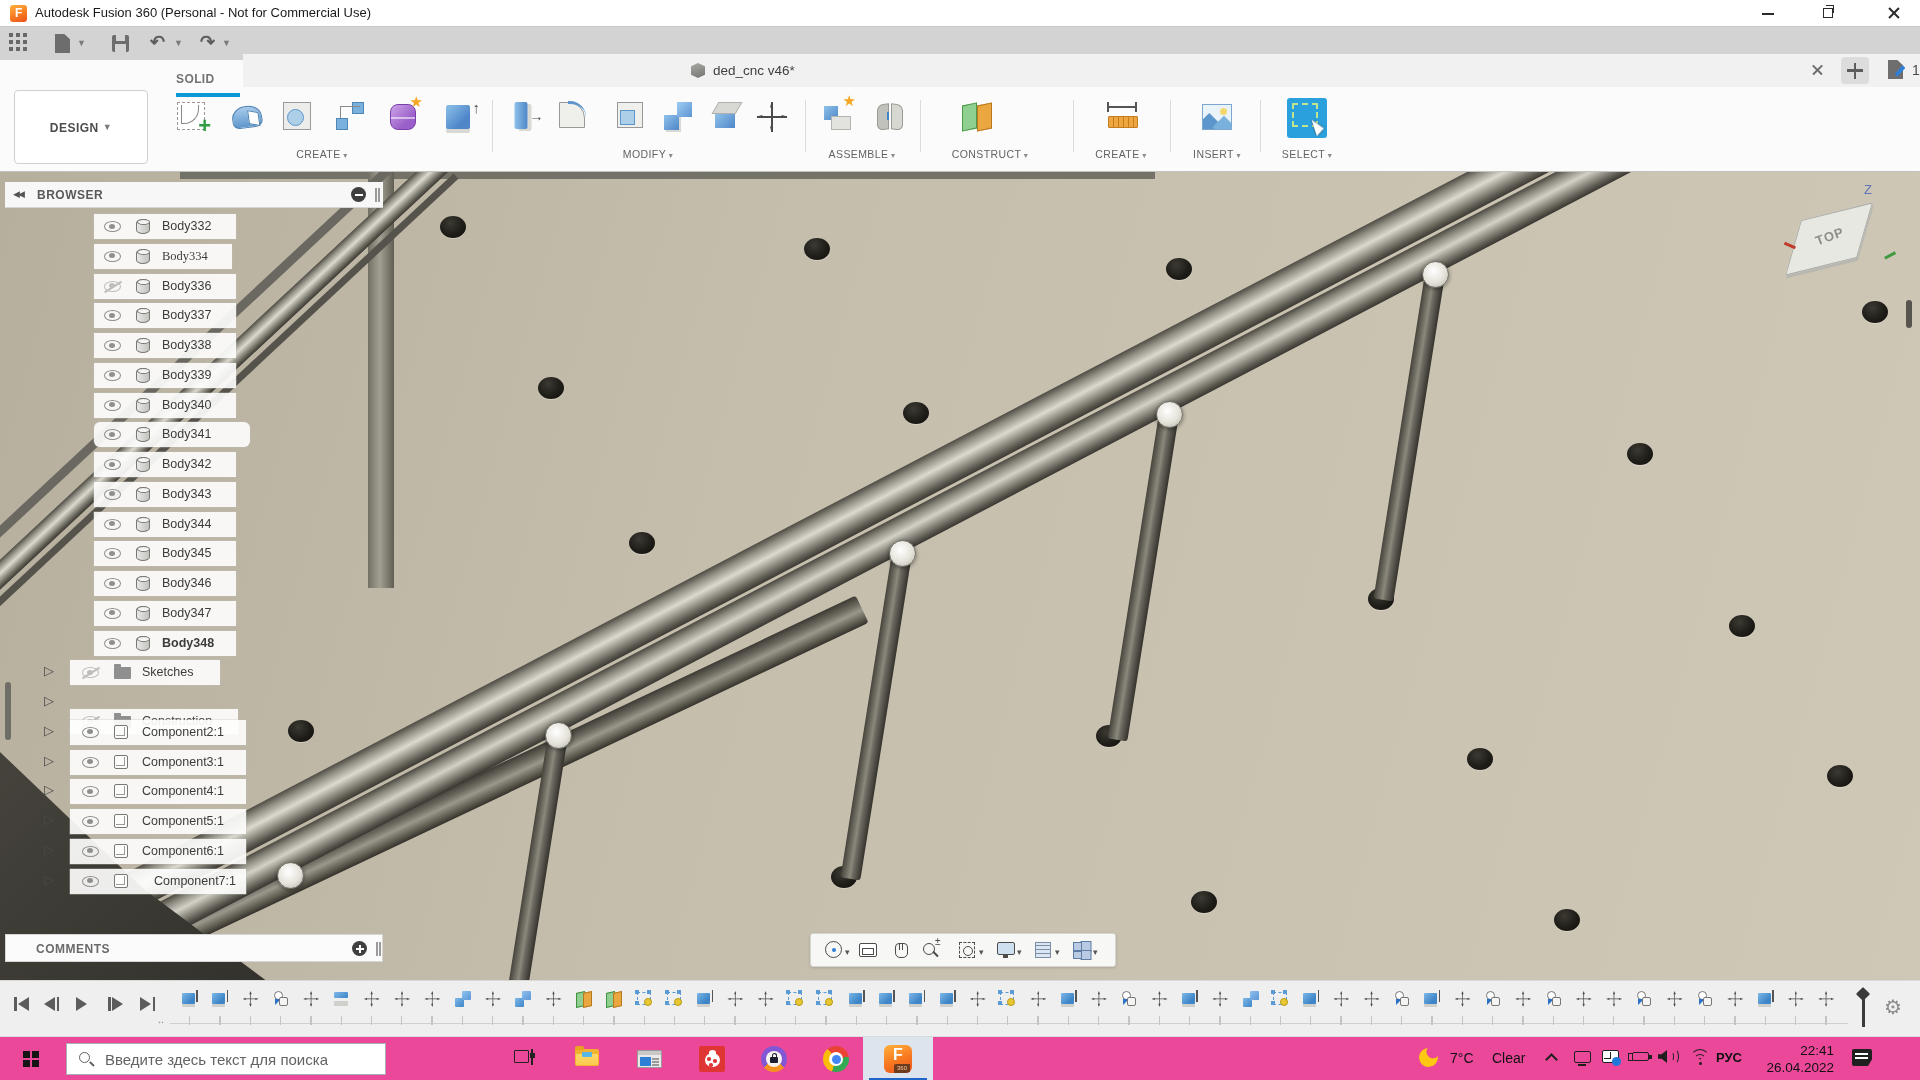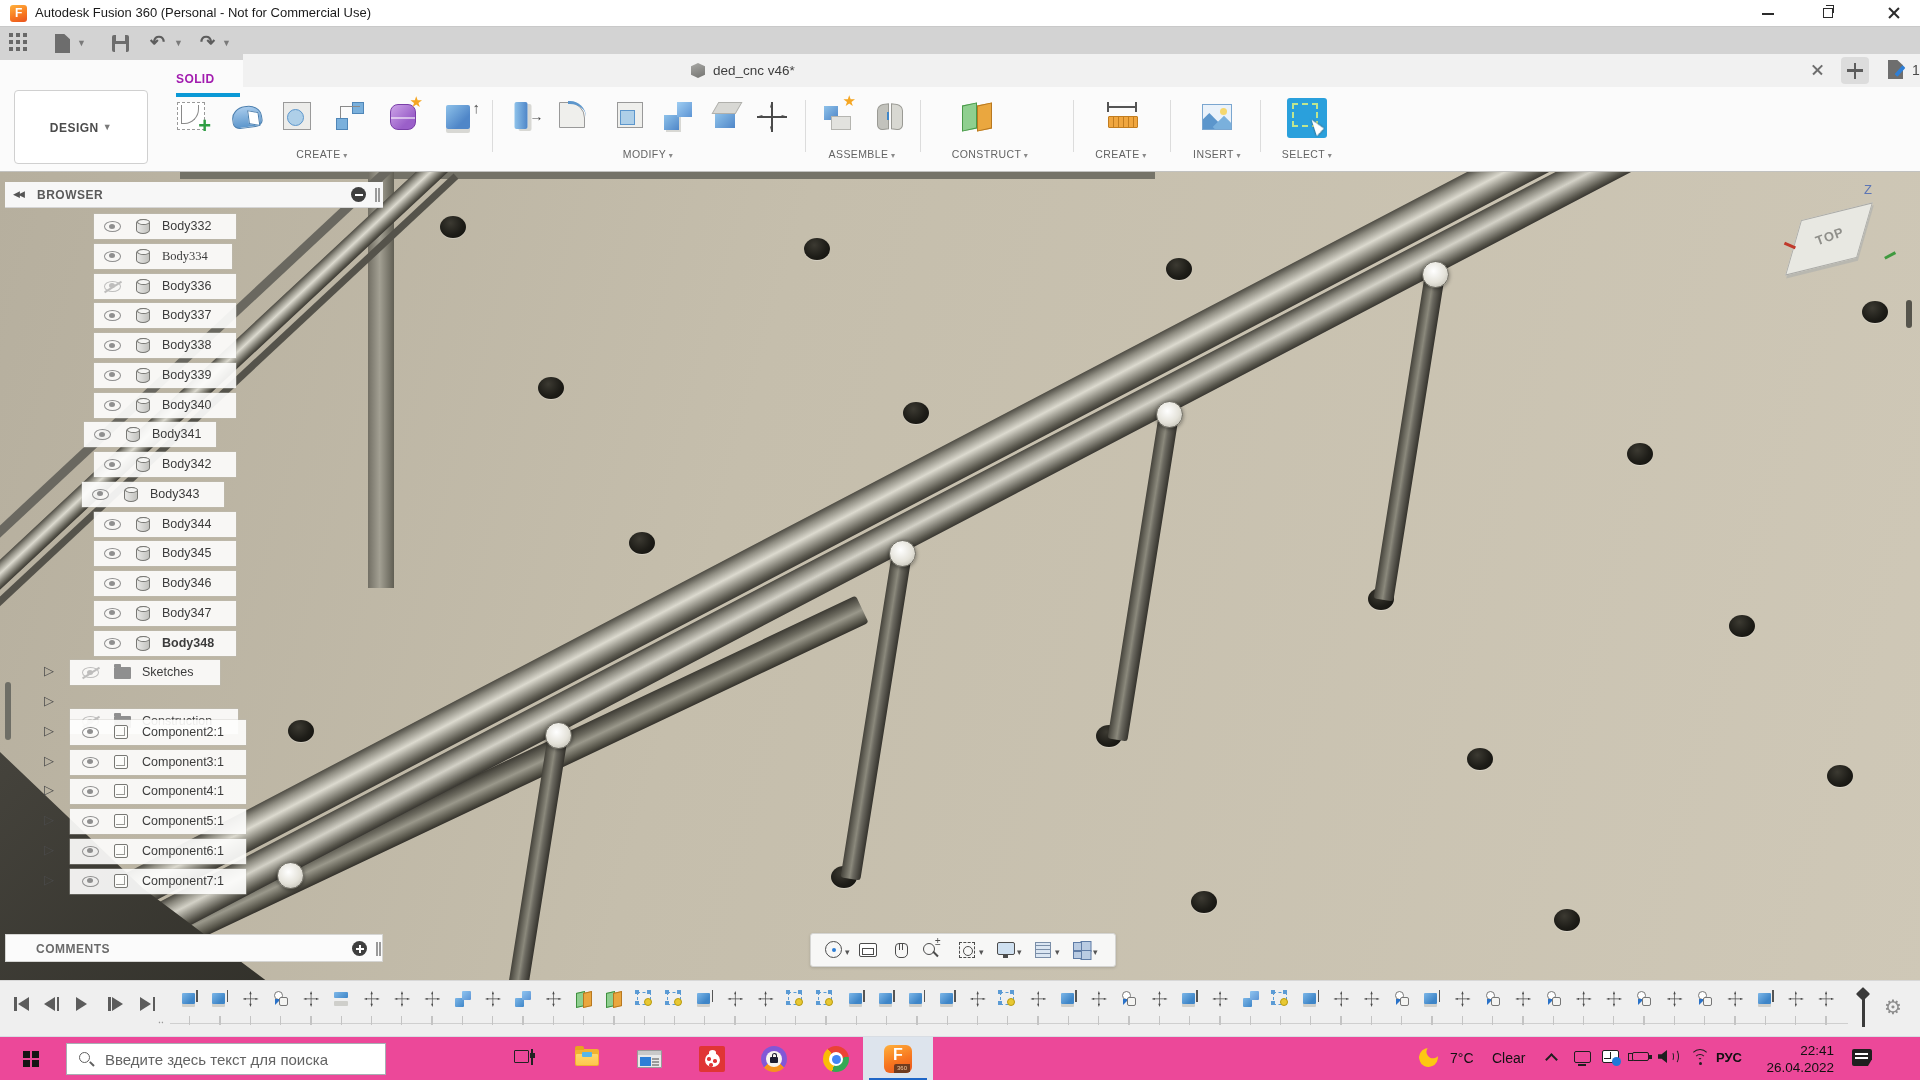--- a/index.html
+++ b/index.html
@@ -51,7 +51,7 @@
   
   #ribbon { position:absolute; left:0; top:60px; width:1920px; height:112px; background:#fbfbfb; border-bottom:1px solid #c2c2c0; z-index:48; }
   .rtab { position:absolute; top:12px; font-size:12px; font-weight:bold; letter-spacing:.4px; color:#5a5a5a; }
-  .rtab.active { color:#a21caf; }
+  .rtab.active { color:#737373; }
   #tab-underline { position:absolute; left:176px; top:33px; width:64px; height:4px; background:#0a99d6; }
   #design-btn { position:absolute; left:14px; top:30px; width:134px; height:74px; background:#fff; border:1px solid #d0d0d0; border-radius:4px; text-align:center; line-height:72px; font-size:12px; font-weight:bold; color:#4c4c4c; letter-spacing:.5px; }
   #design-btn .ddc{ vertical-align:2px; margin-left:4px;}

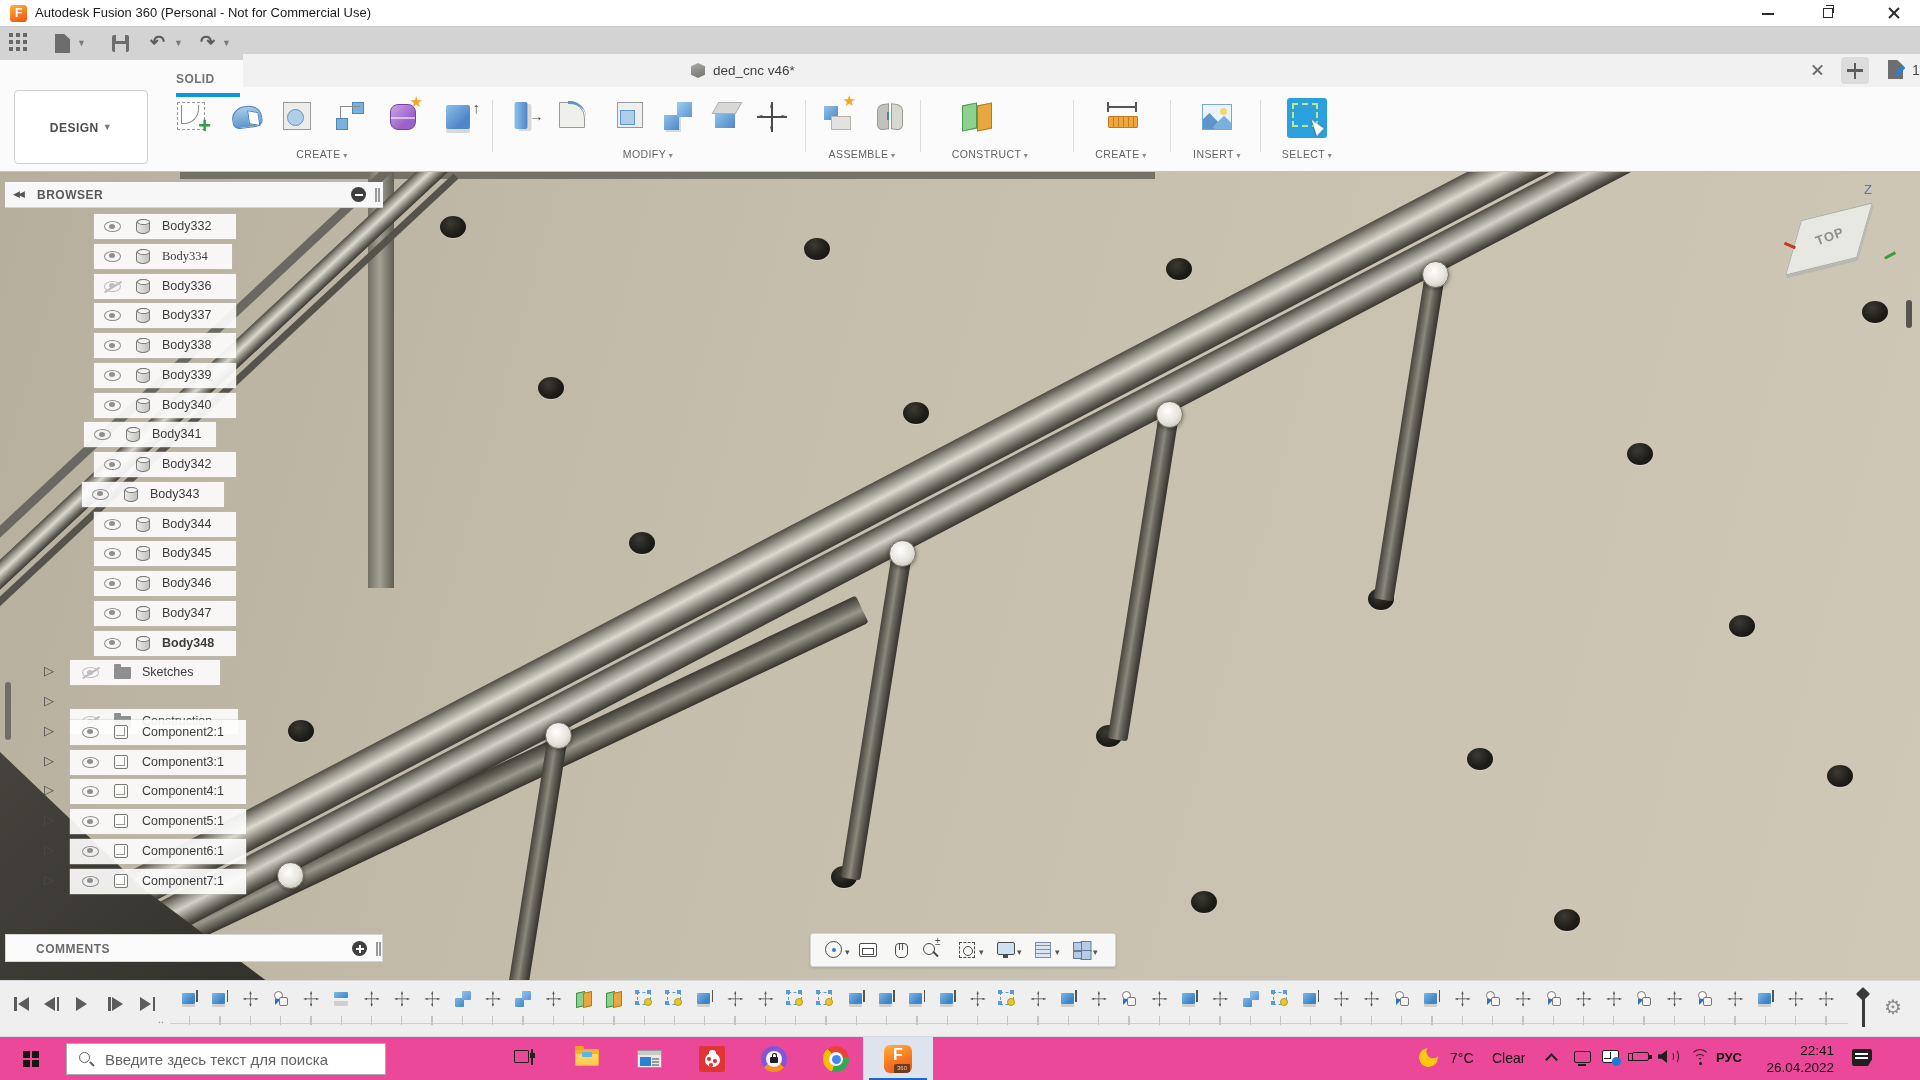--- a/index.html
+++ b/index.html
@@ -542,7 +542,7 @@
         <div class="ic-body" style="left: 42px;"></div>
         <div class="lbl" style="left: 68px;">Body340</div>
       </div>
-      <div class="brow" style="left: 84px; top: 422.25px; width: 132px;">
+      <div class="brow" style="left: 94px; top: 422.25px; width: 156px; border-radius: 6px;">
         <div class="eye" style="left: 10px;"></div>
         <div class="ic-body" style="left: 42px;"></div>
         <div class="lbl" style="left: 68px;">Body341</div>

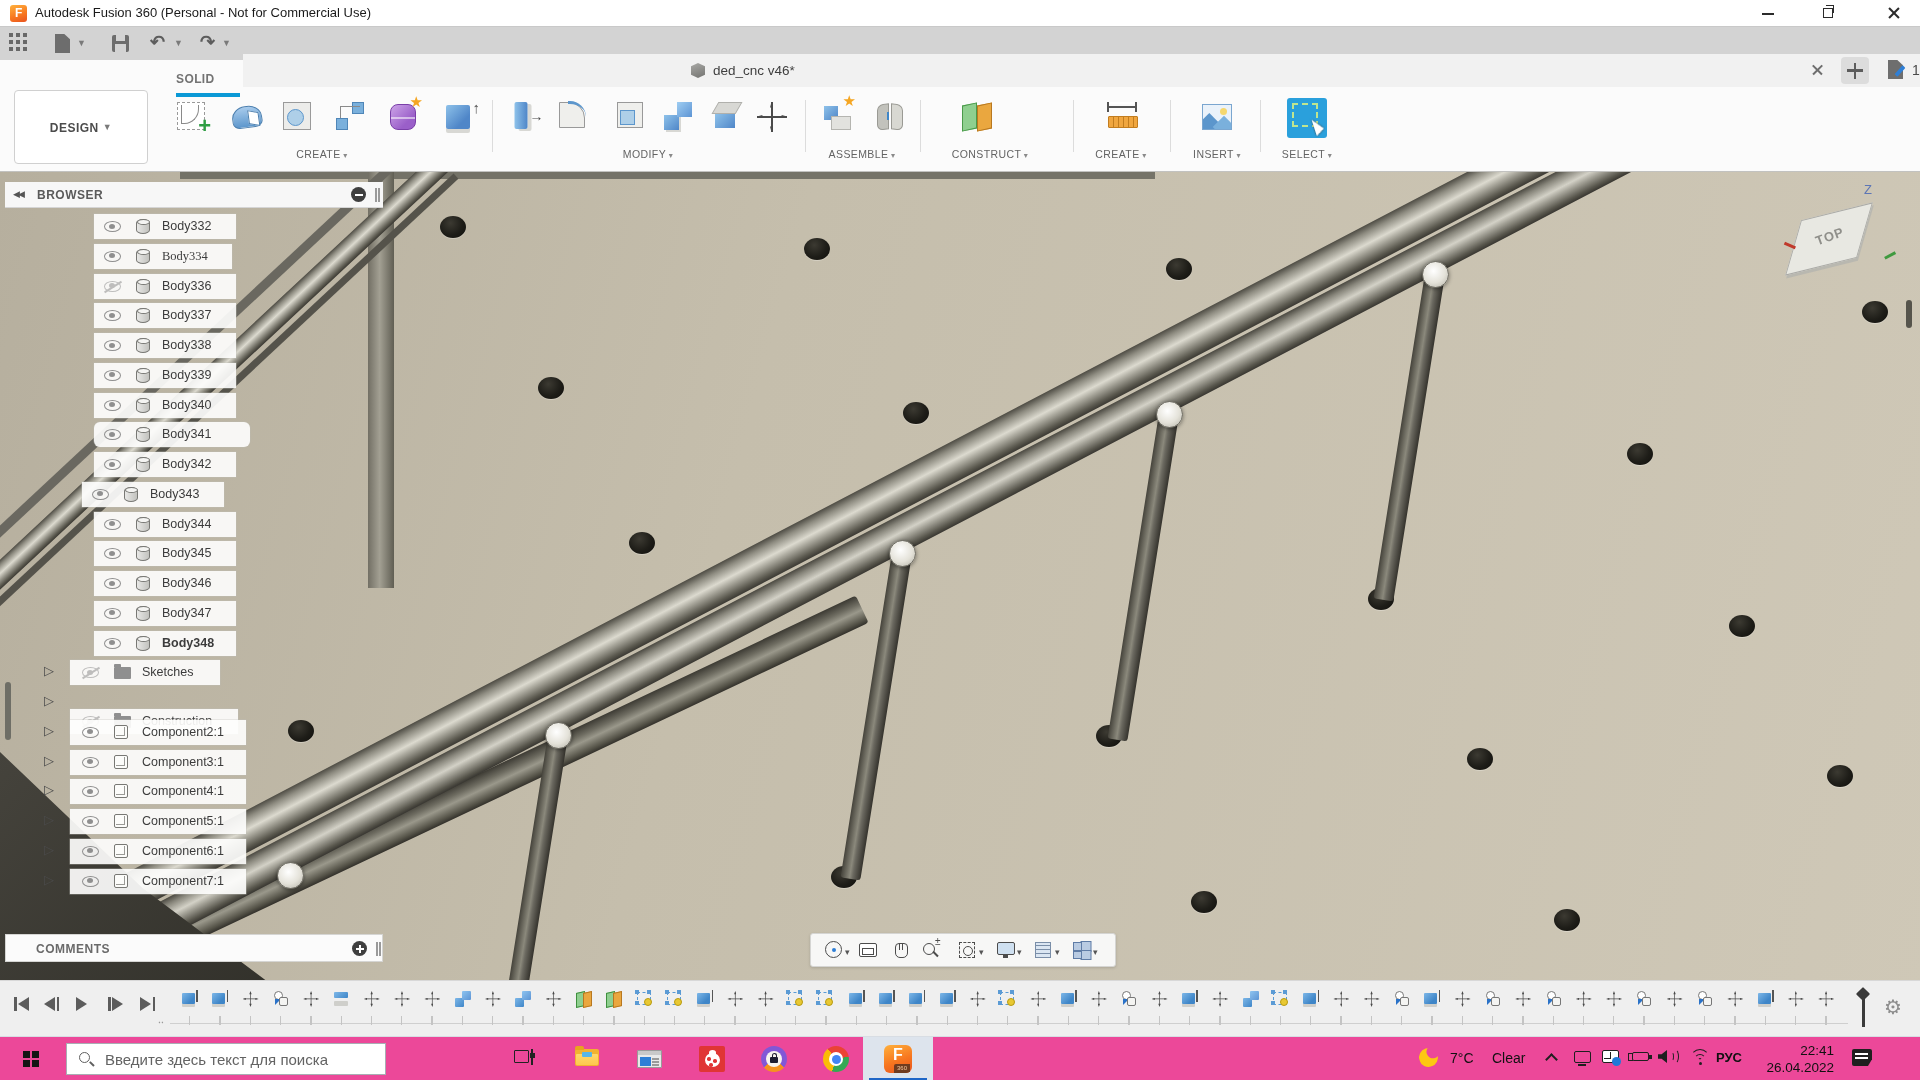--- a/index.html
+++ b/index.html
@@ -552,7 +552,7 @@
         <div class="ic-body" style="left: 42px;"></div>
         <div class="lbl" style="left: 68px;">Body342</div>
       </div>
-      <div class="brow" style="left: 82px; top: 481.75px; width: 142px;">
+      <div class="brow" style="left: 94px; top: 481.75px; width: 142px;">
         <div class="eye" style="left: 10px;"></div>
         <div class="ic-body" style="left: 42px;"></div>
         <div class="lbl" style="left: 68px;">Body343</div>

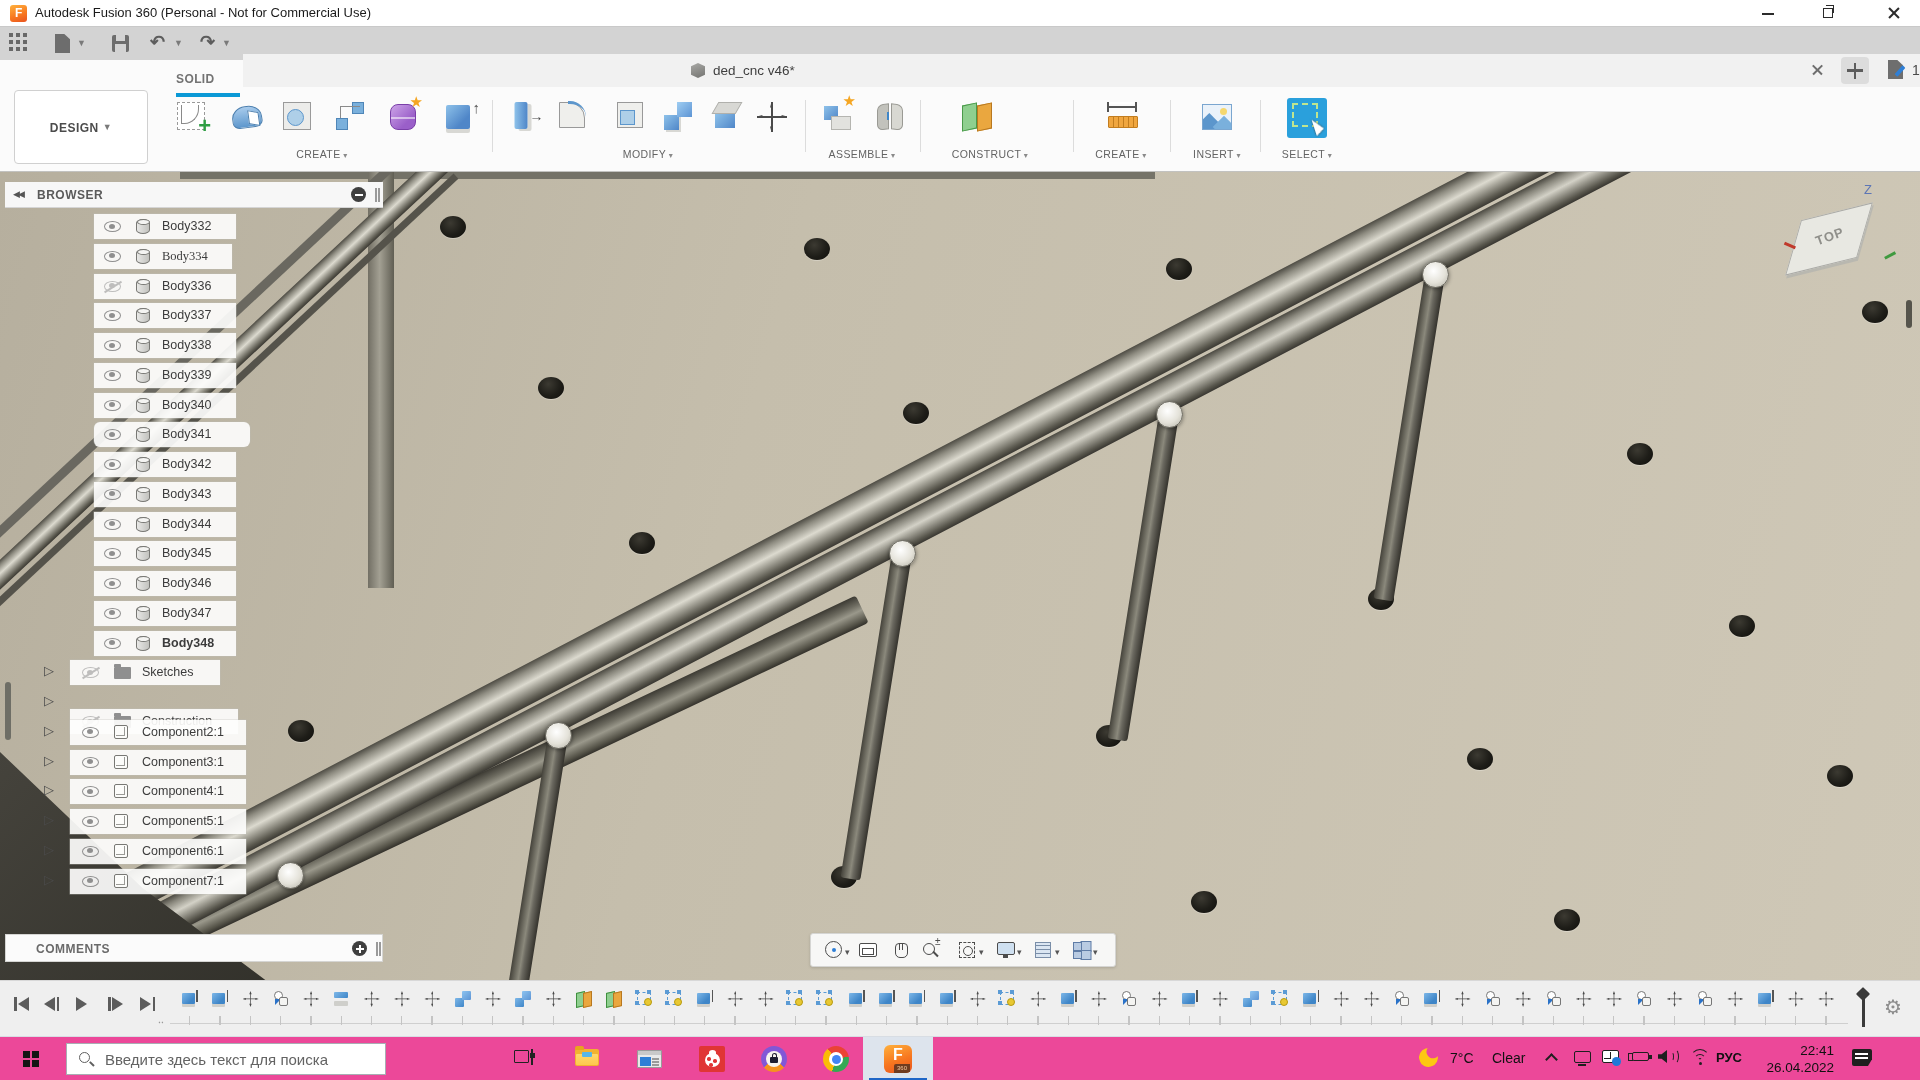--- a/index.html
+++ b/index.html
@@ -628,7 +628,7 @@
       <div class="brow" style="left: 70px; top: 868.5px; width: 176px;">
         <div class="eye" style="left: 12px;"></div>
         <div class="ic-cube" style="left: 44px;"></div>
-        <div class="lbl" style="left: 72px;">Component7:1</div>
+        <div class="lbl" style="left: 84px;">Component7:1</div>
       </div>
     </div>
   <div id="vp-scroll-left"></div>

